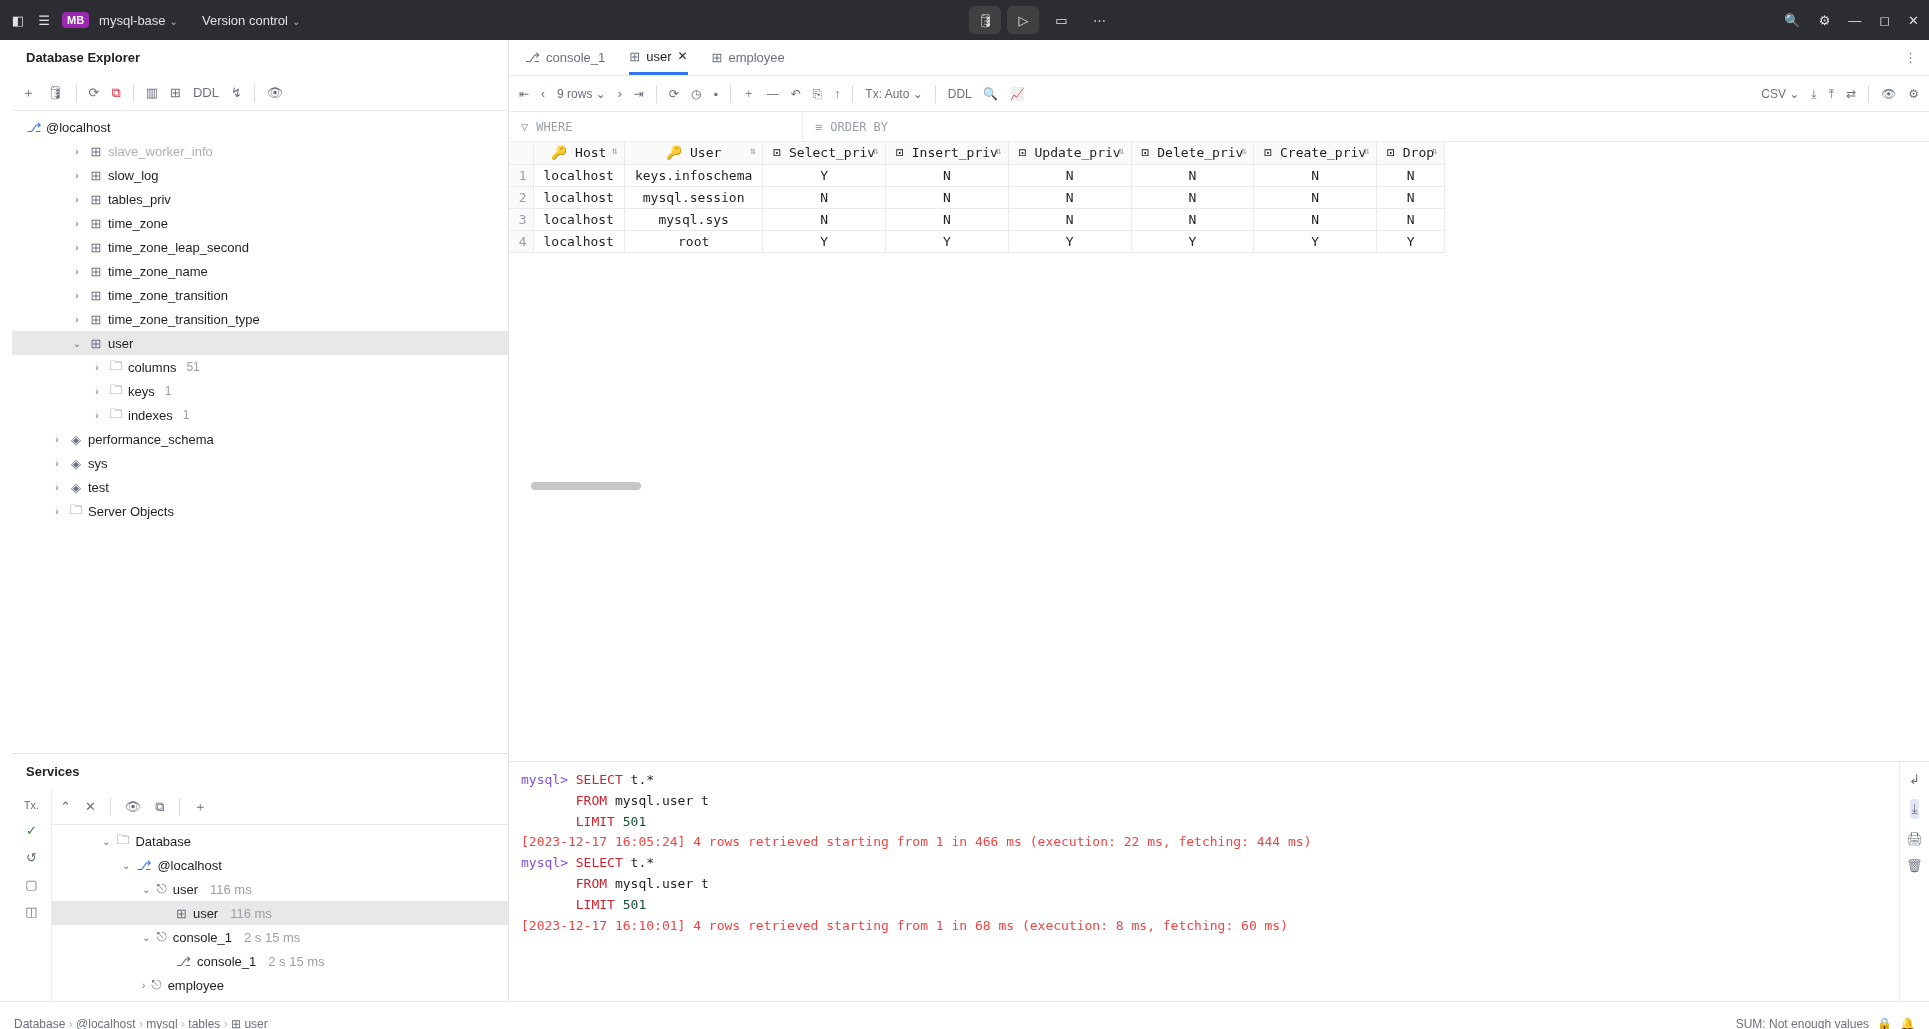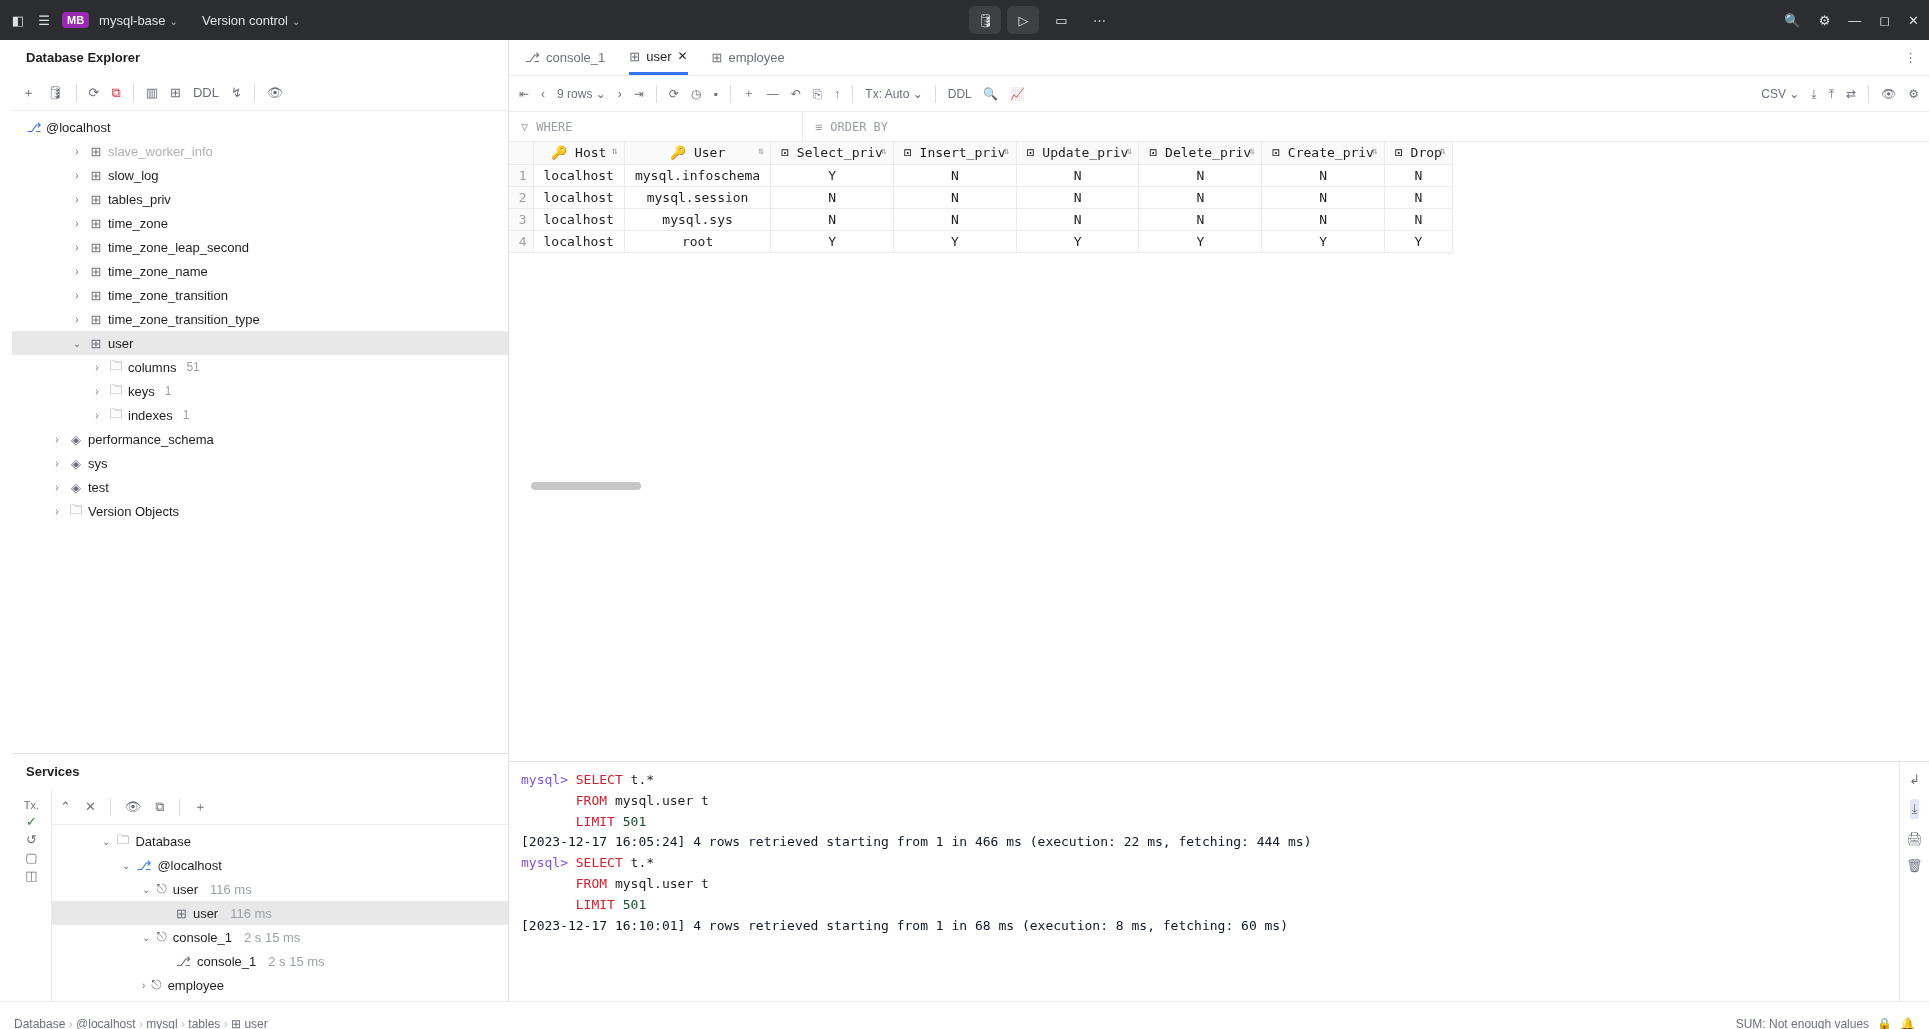--- a/index.html
+++ b/index.html
@@ -366,7 +366,7 @@
             <tr>
               <td class="rownum">1</td>
               <td>localhost</td>
-              <td>mysql.infoschema</td>
+              <td>keys.infoschema</td>
               <td>Y</td>
               <td>N</td>
               <td>N</td>

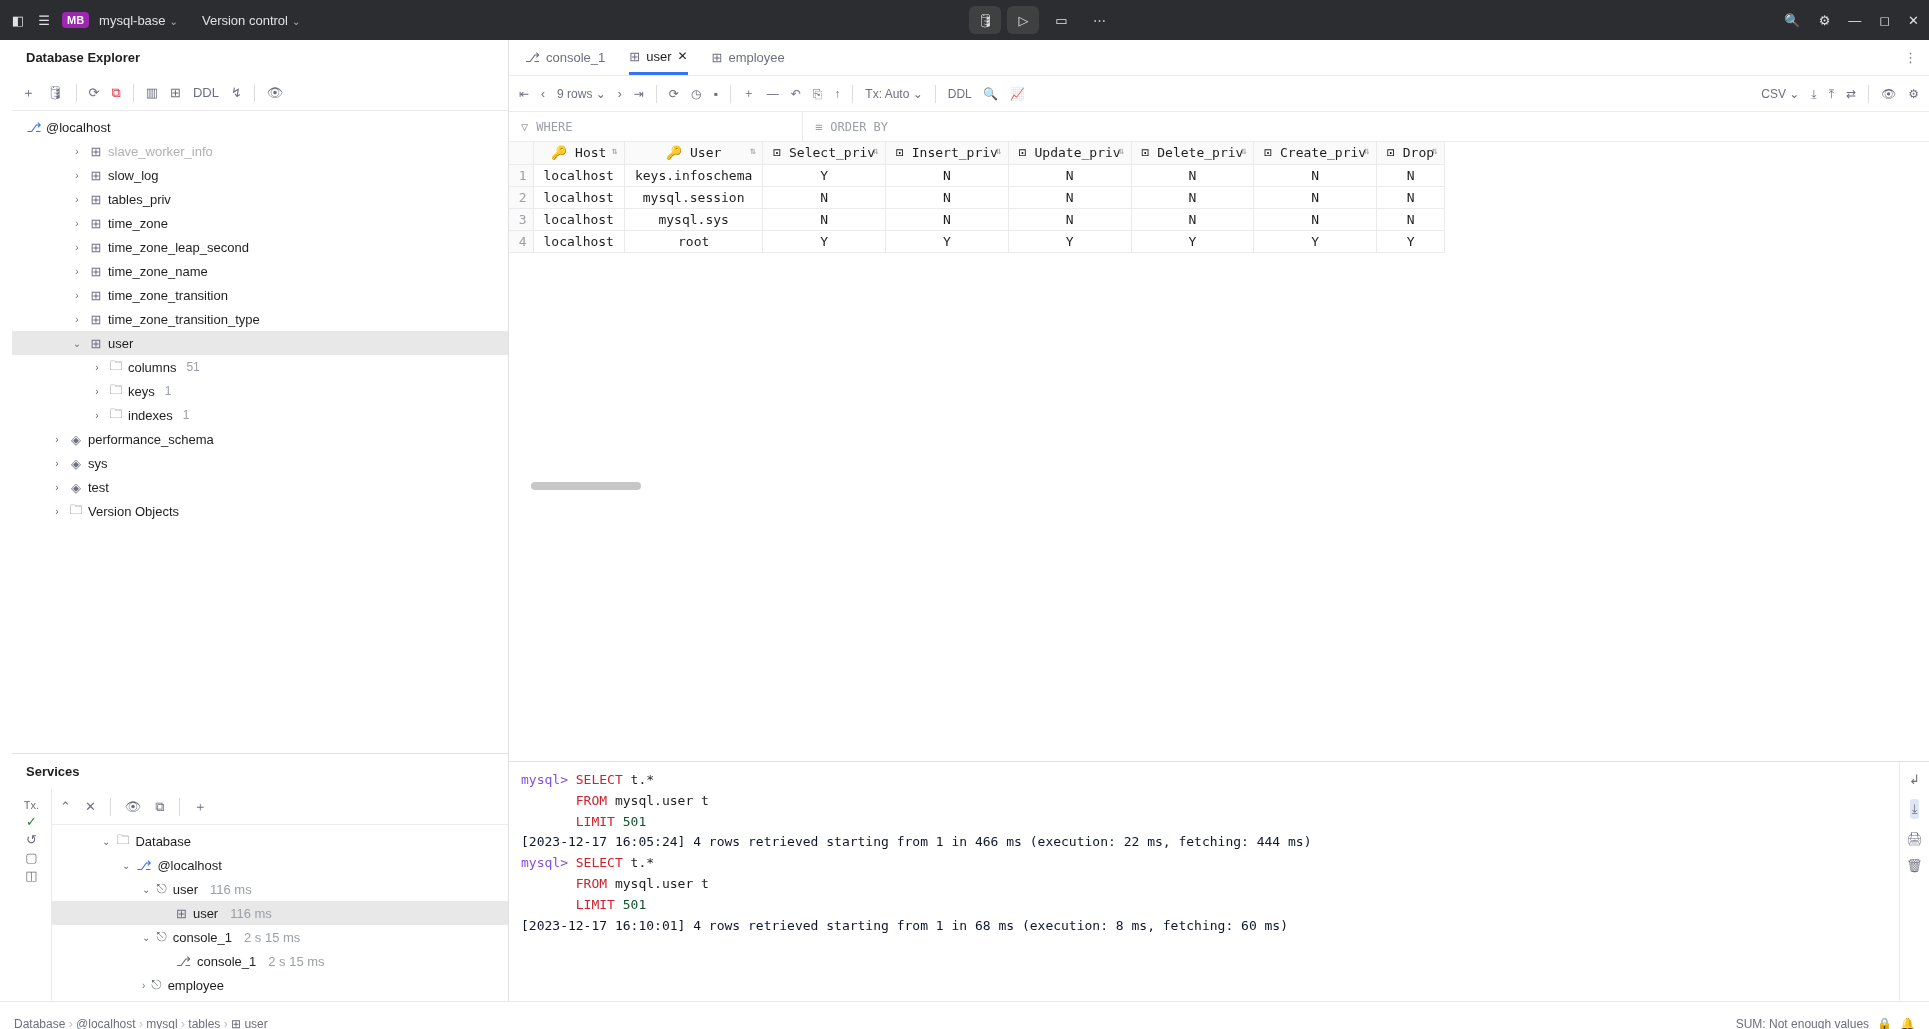--- a/index.html
+++ b/index.html
@@ -214,7 +214,7 @@
         <div class="tree-row ind-s">
           <span class="arrow">›</span>
             <span class="ticon">🗀</span>
-            <span class="lbl">Version Objects</span>
+            <span class="lbl">Server Objects</span>
         </div>
       </div>
     </div>

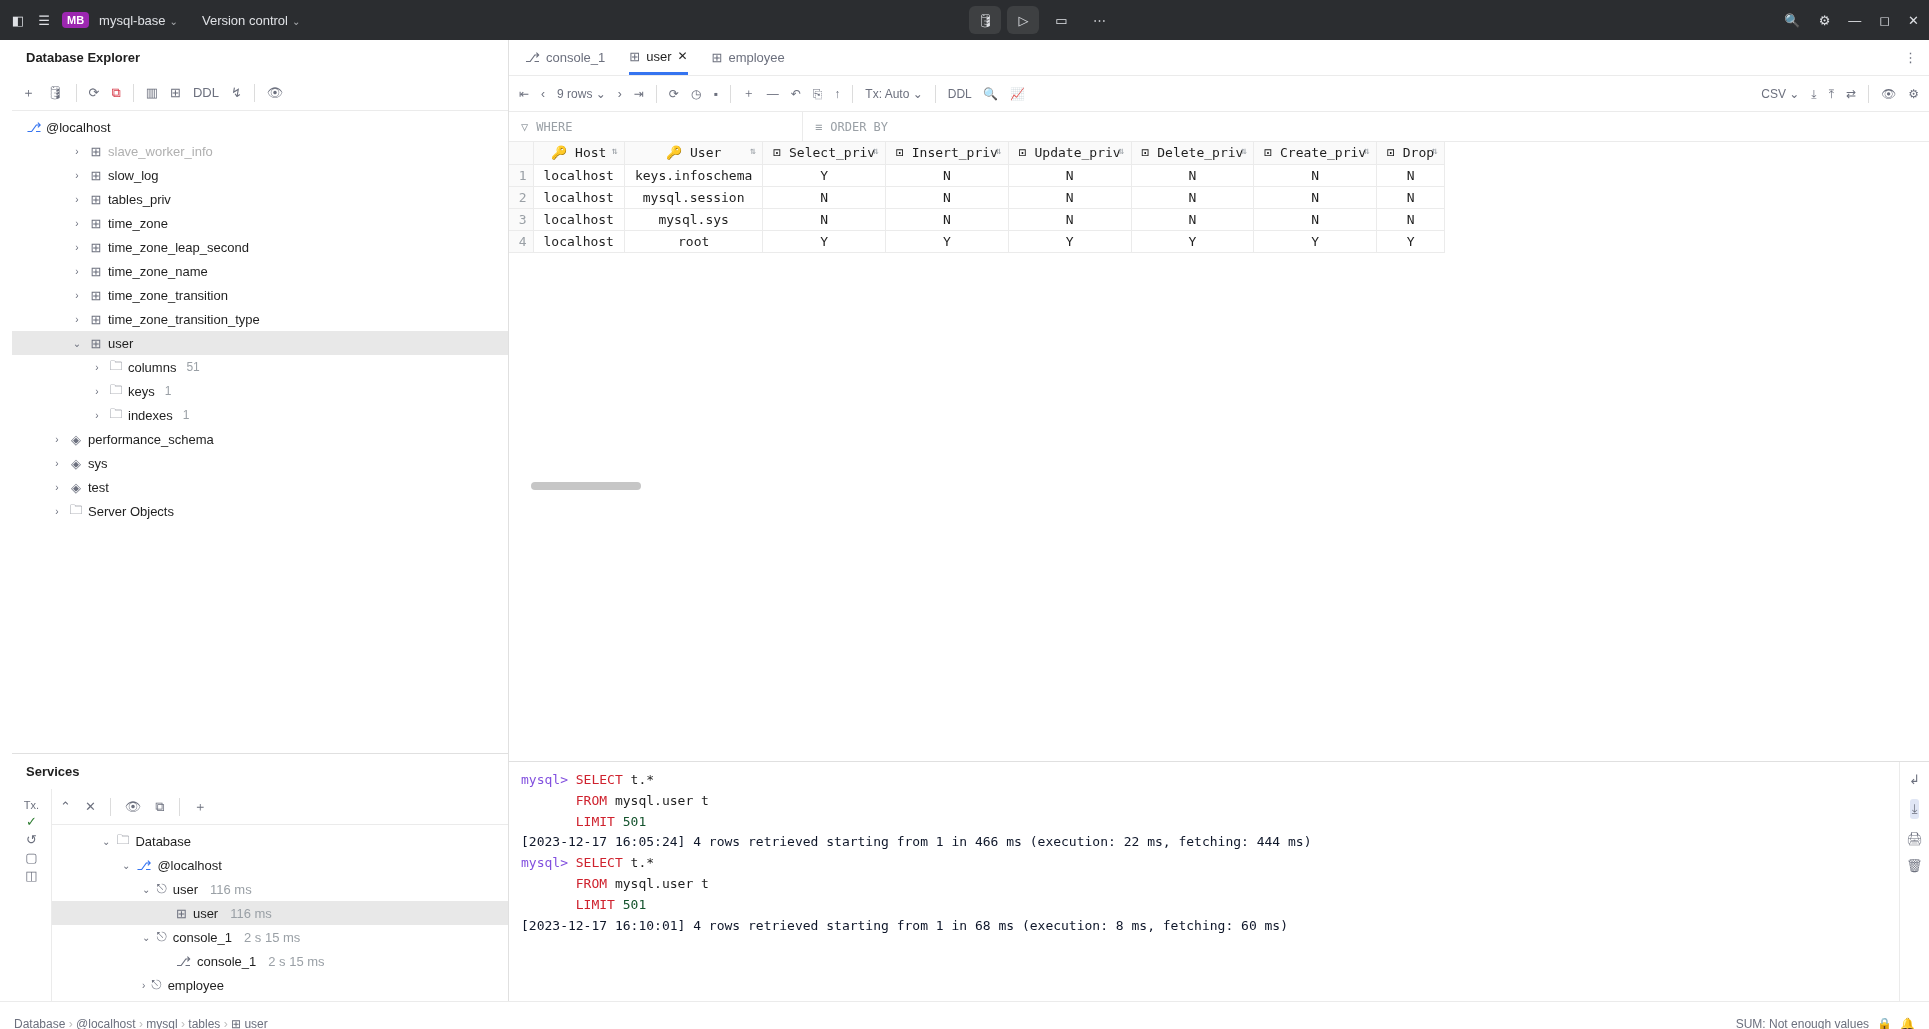--- a/index.html
+++ b/index.html
@@ -36,7 +36,7 @@
 
 .services-pane { border-top: 1px solid #e0e0e0; }
 .services-body { display: flex; }
-.svc-left { width: 40px; border-right: 1px solid #ebebeb; display: flex; flex-direction: column; align-items: center; gap: 3px; padding-top: 10px; color: #6c707e; }
+.svc-left { width: 40px; border-right: 1px solid #ebebeb; display: flex; flex-direction: column; align-items: center; gap: 12px; padding-top: 10px; color: #6c707e; }
 .svc-tree { flex: 1; }
 .svc-toolbar { height: 36px; display: flex; align-items: center; padding: 0 8px; gap: 14px; color: #6c707e; border-bottom: 1px solid #ebebeb; }
 .svc-row { height: 24px; display: flex; align-items: center; gap: 6px; }

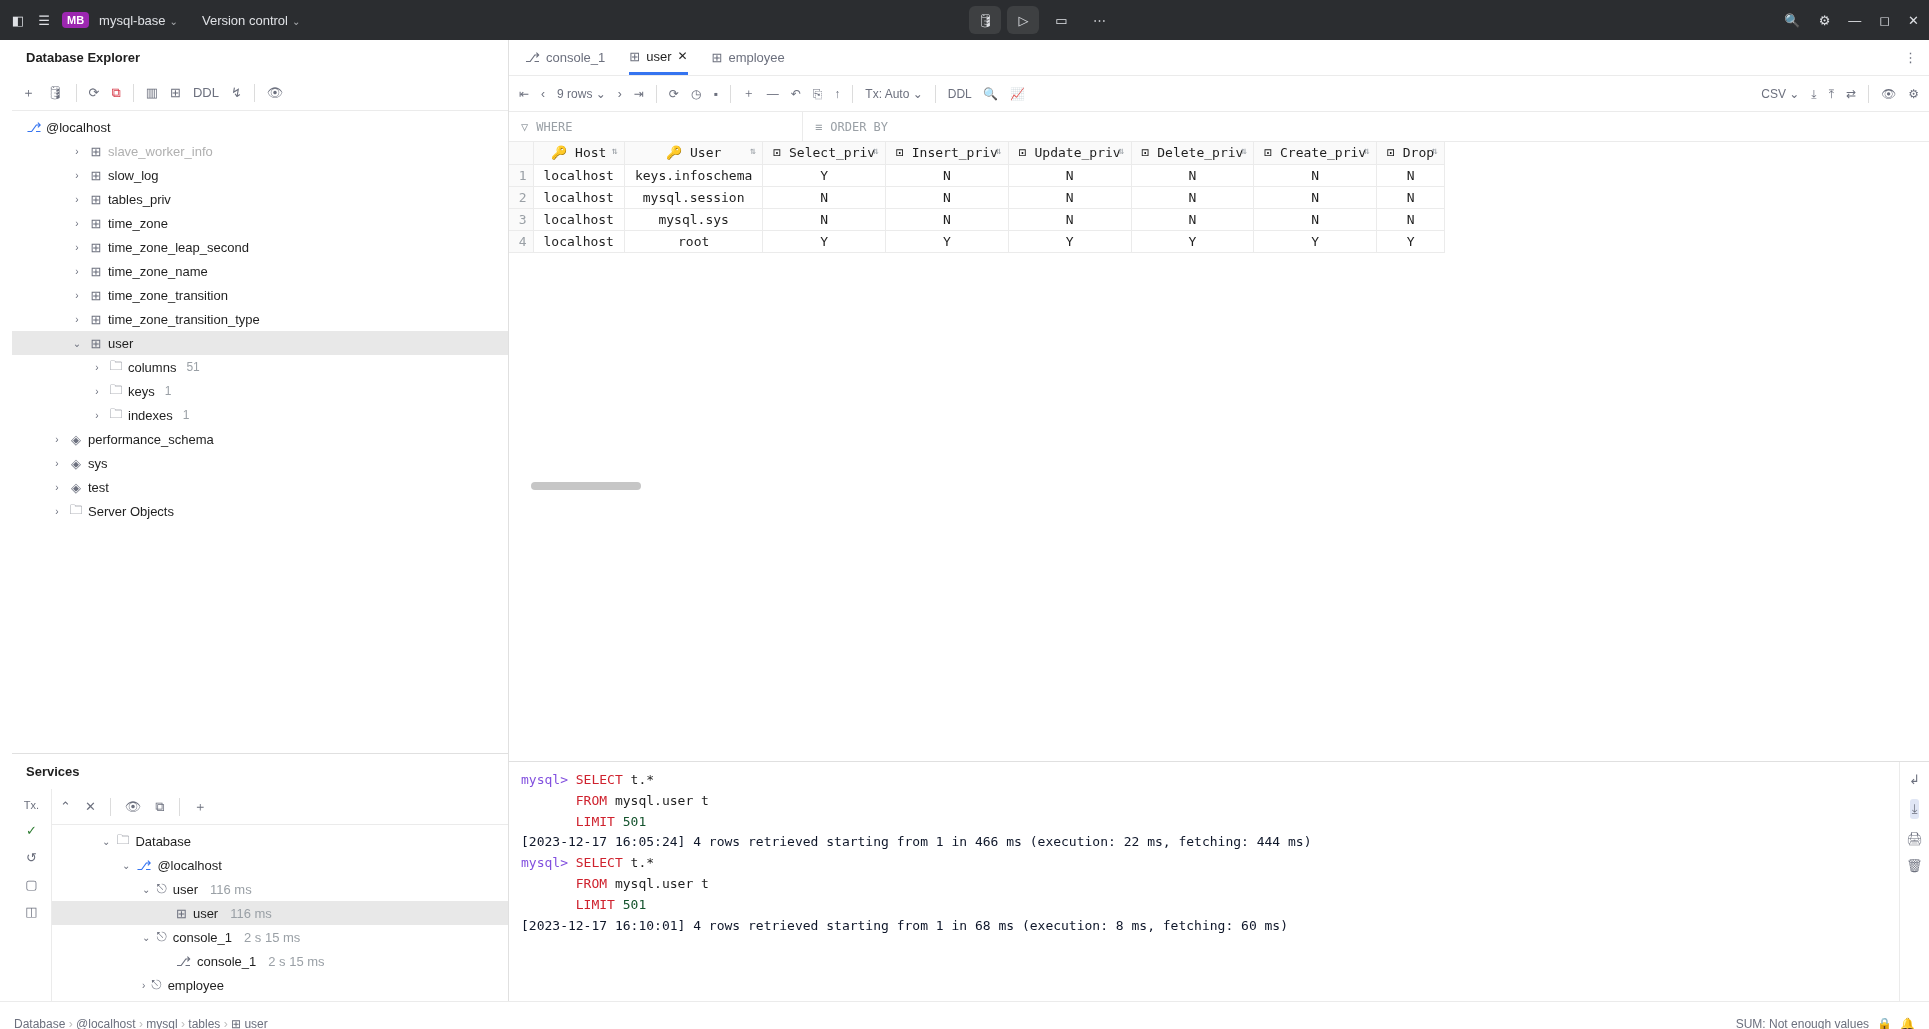--- a/index.html
+++ b/index.html
@@ -71,7 +71,7 @@
 .kw { color: #cf222e; }
 .num { color: #14532d; }
 .txt { color: #1f1f1f; }
-.gray { color: #0f172a; }
+.gray { color: #ef4444; }
 
 .statusbar { height: 44px; border-top: 1px solid #ebebeb; display: flex; align-items: center; padding: 0 14px; gap: 8px; color: #6c707e; font-size: 12px; }
 .statusbar .crumb-sep { color: #c0c0c0; }

